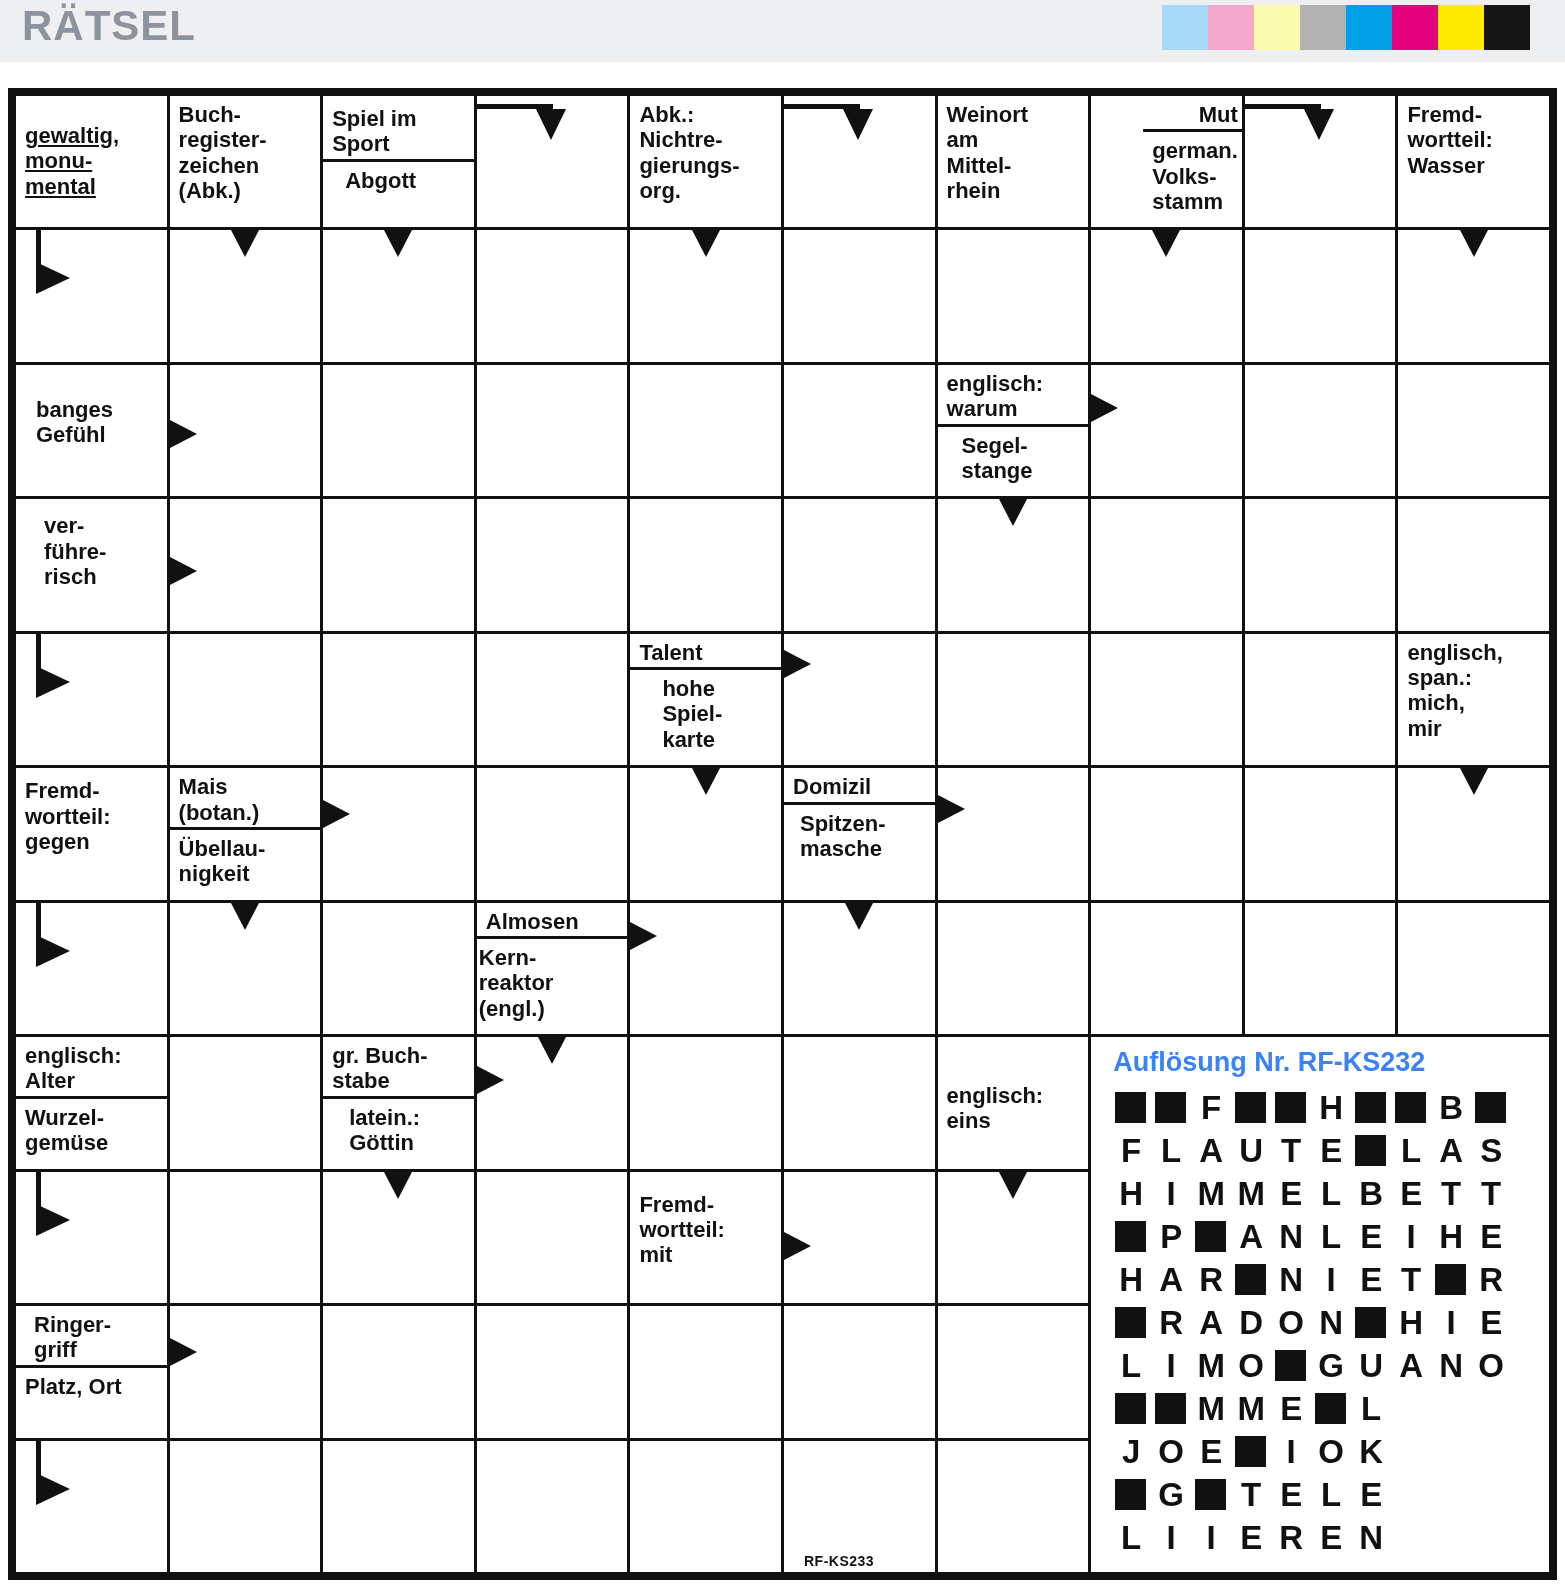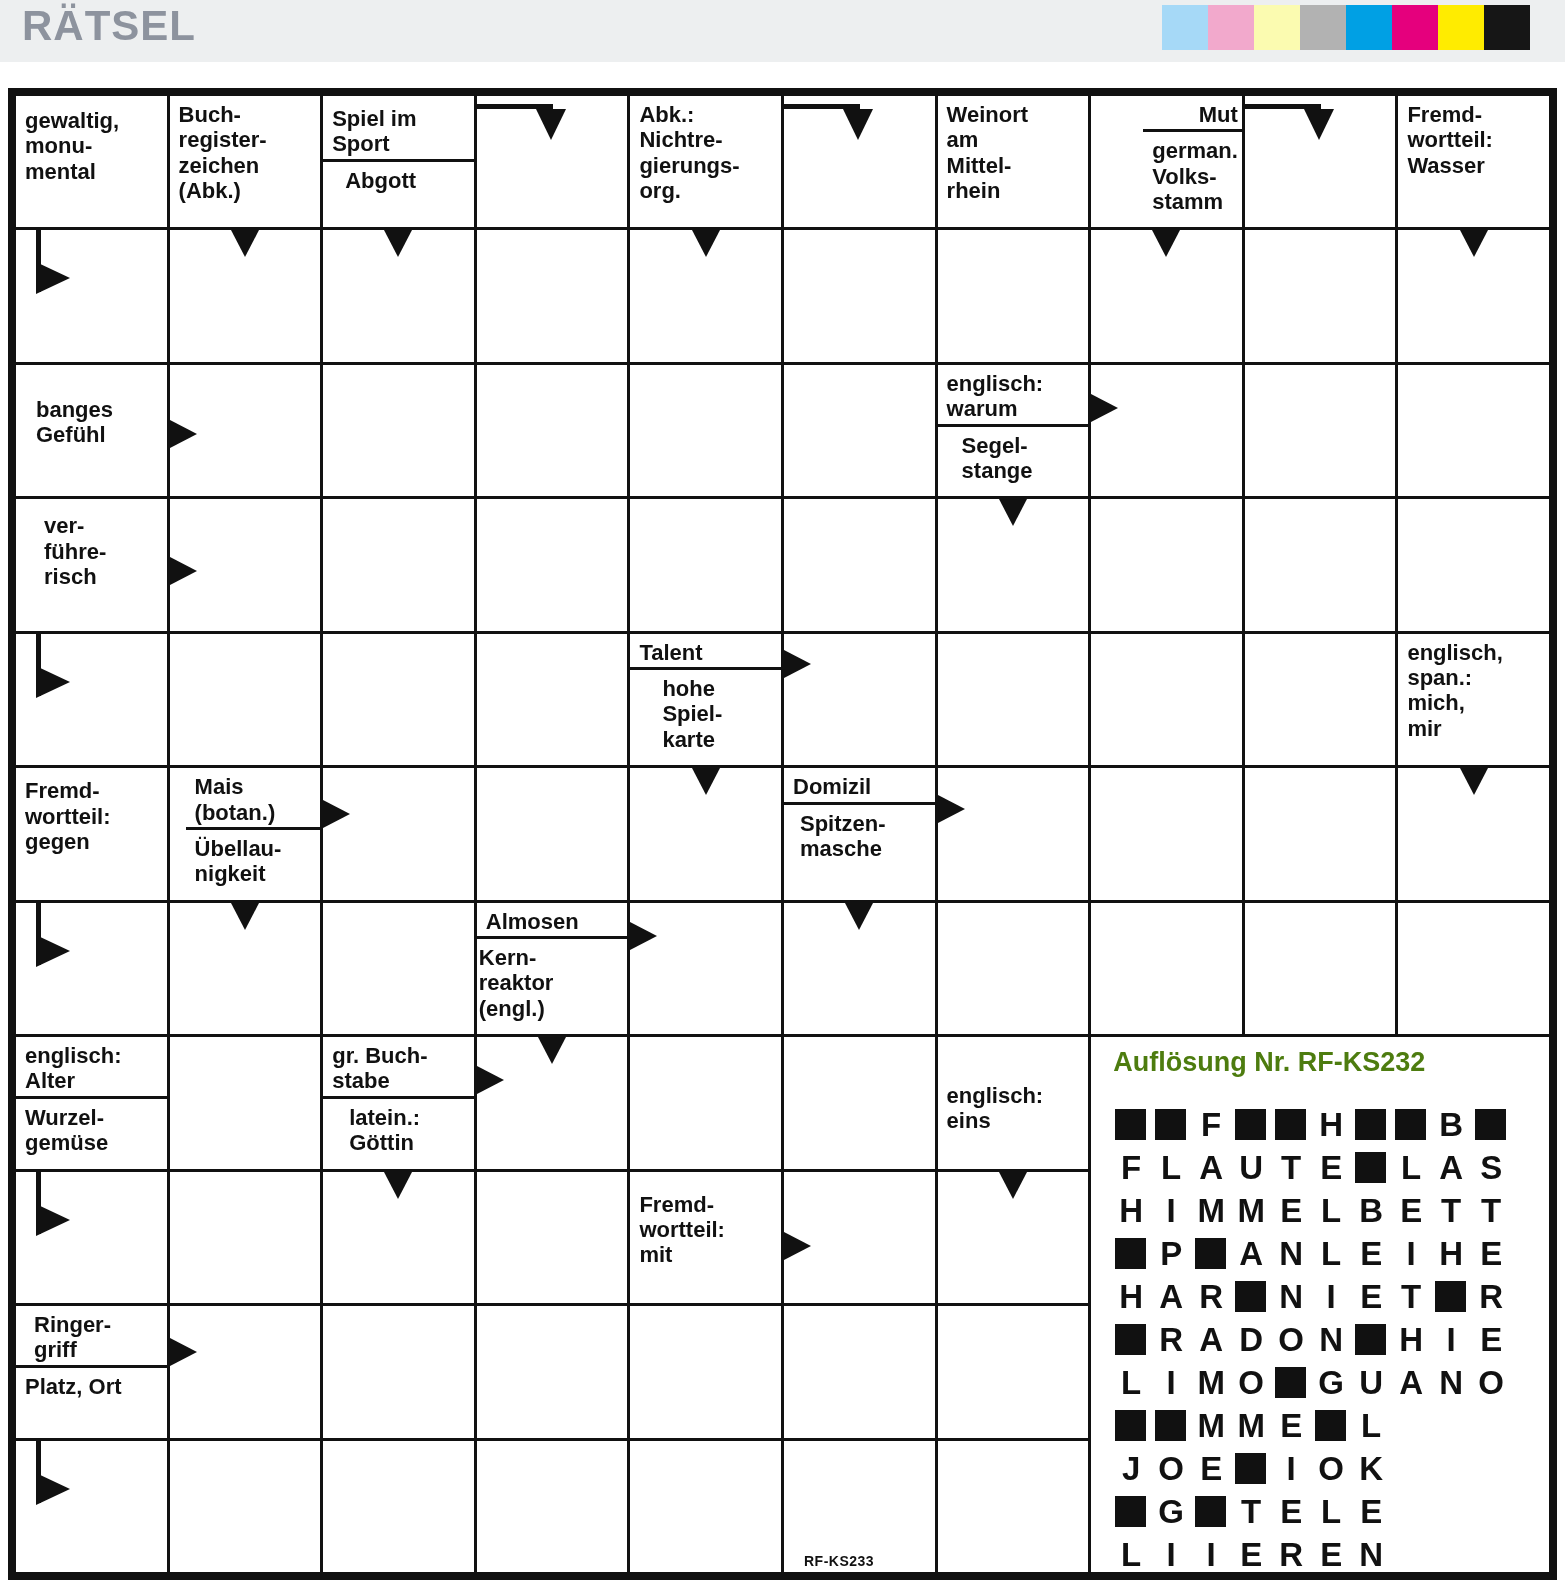--- a/index.html
+++ b/index.html
@@ -27,7 +27,7 @@
   .sq{display:inline-block;width:40px;height:43px;position:relative;vertical-align:top;}
   .sq::after{content:"";position:absolute;left:4px;top:6px;width:31px;height:31px;background:#111;}
   
-  .r1c1 .part{padding-top:12px;}
+  .r1c1 .part{padding-top:27px;text-decoration:underline;}
   .r1c3 .part1{padding-top:10px;}
   .r1c3 .part2{padding-left:22px;}
   .r3c1 .part{padding-top:32px;padding-left:20px;}

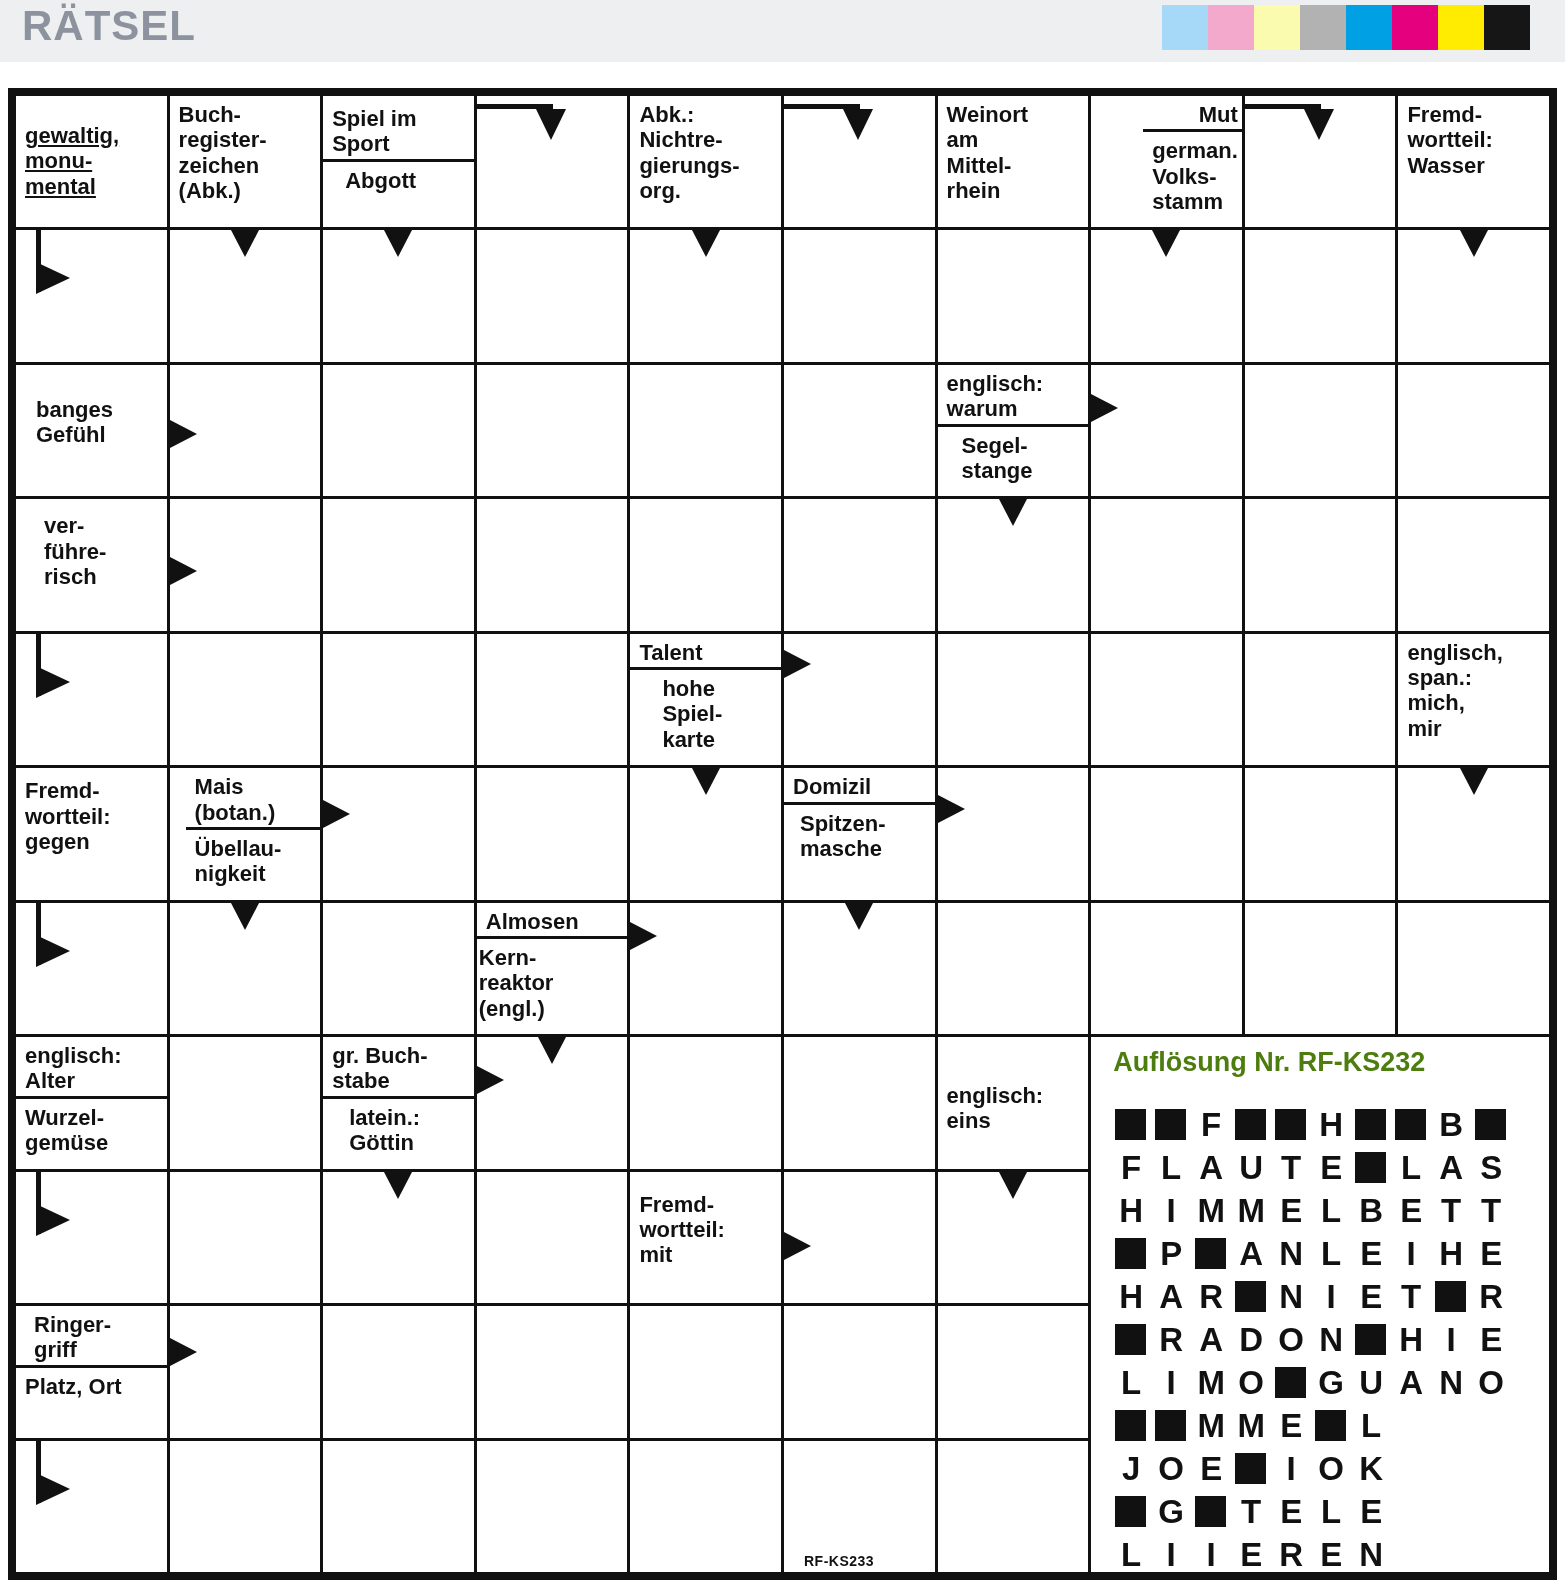--- a/index.html
+++ b/index.html
@@ -206,7 +206,7 @@
 wortteil:
 gegen</div>
     </div>
-    <div class="cell r6c2 clue" style="grid-area: 6 / 2; padding-left: 16px;">
+    <div class="cell r6c2 clue" style="grid-area: 6 / 2;">
       <div class="part part1">Mais
 (botan.)</div>
       <div class="part part2 sep">Übellau-

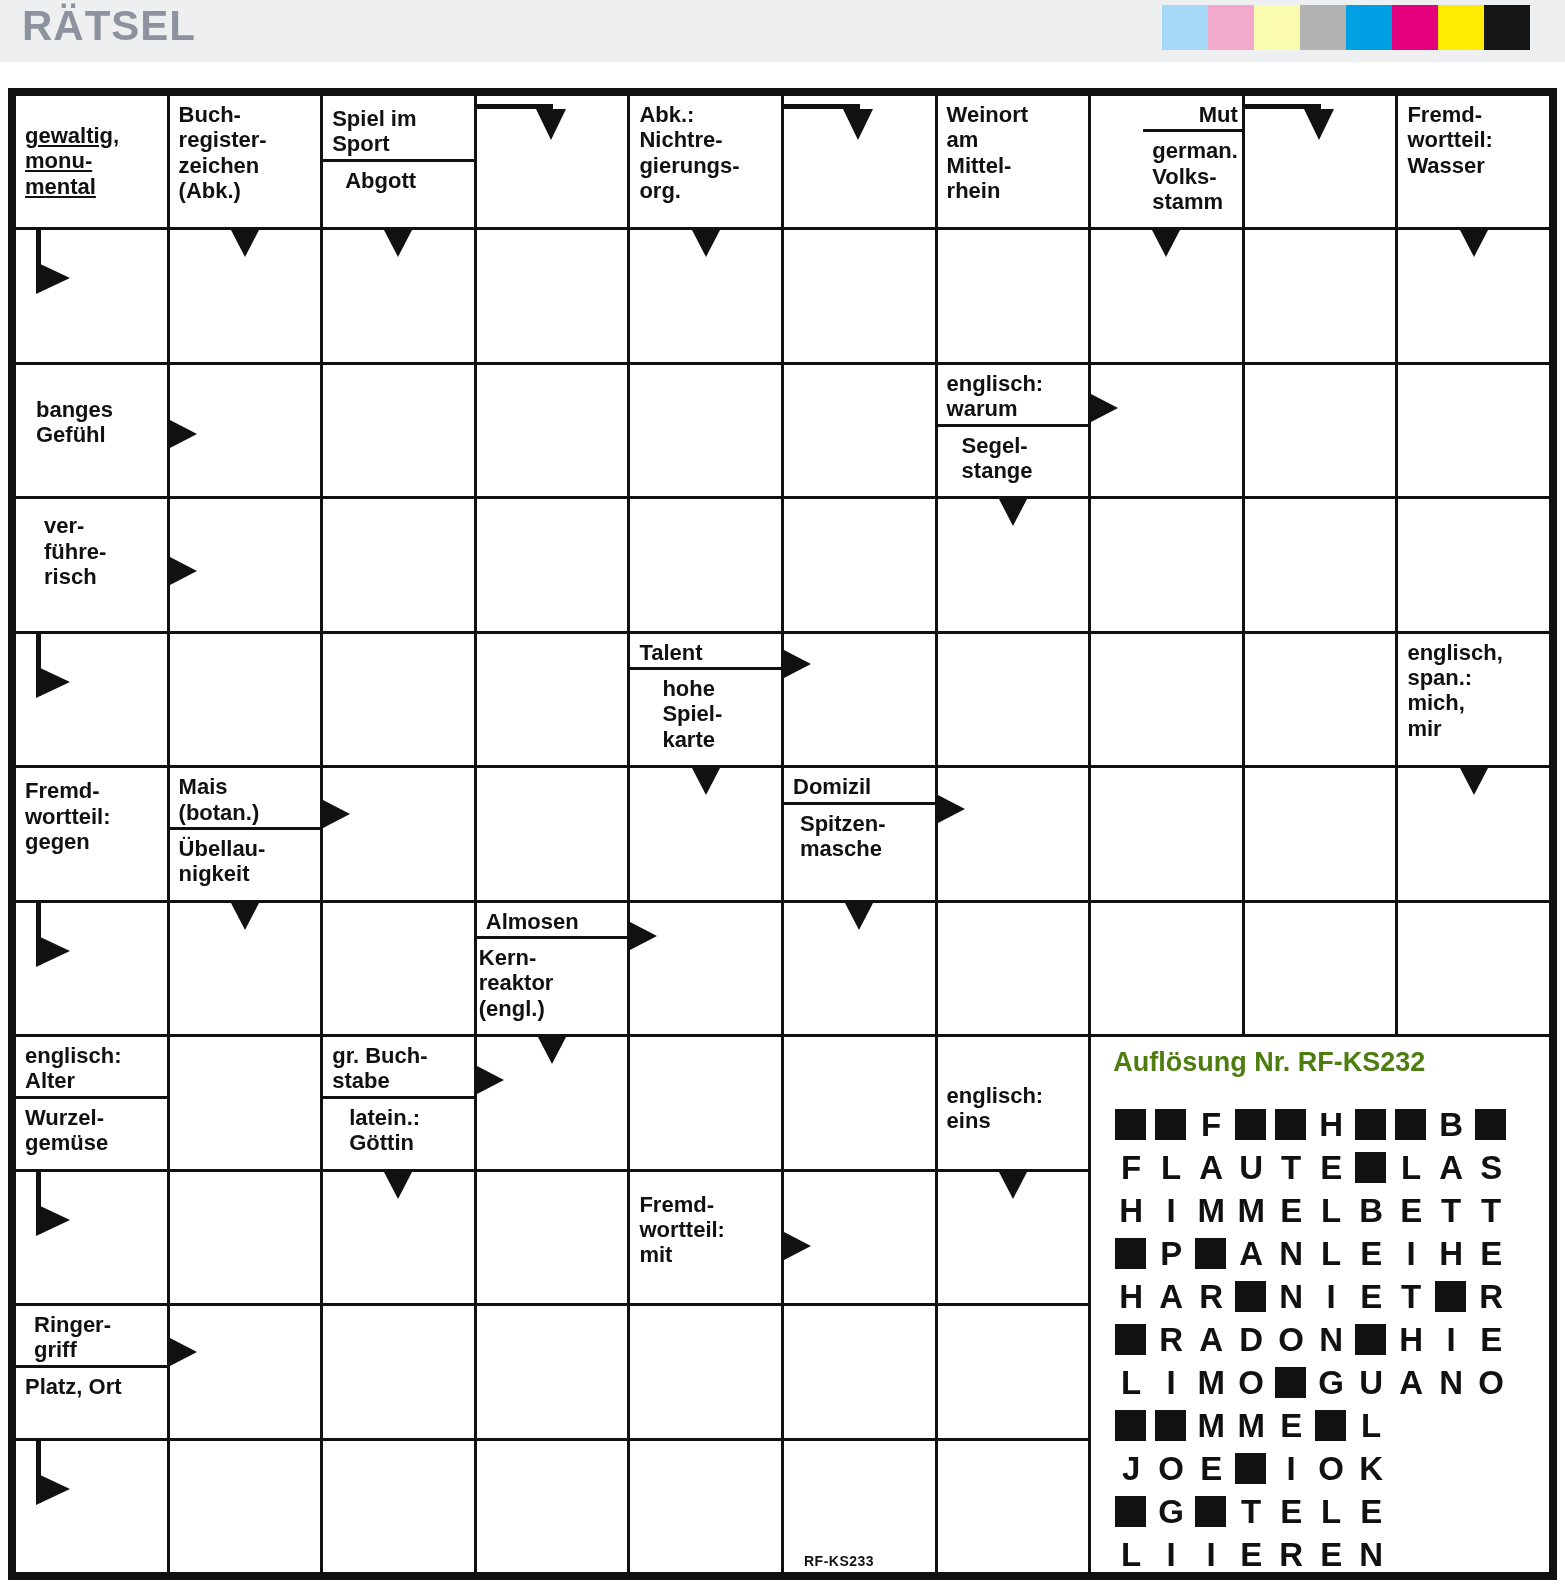--- a/index.html
+++ b/index.html
@@ -21,7 +21,7 @@
   .arrow.corner{left:0;top:0;width:150px;height:60px;}
   .puzzle-id{position:absolute;left:20px;bottom:3px;font-size:14px;font-weight:bold;color:#111;letter-spacing:.5px;}
   .solution{background:#fff;padding:6px 0 0 20px;box-sizing:border-box;overflow:hidden;}
-  .sol-title{font-size:27px;font-weight:bold;color:#4d7c0f;margin:4px 0 25px 2px;}
+  .sol-title{font-size:27px;font-weight:bold;color:#3b82f6;margin:4px 0 8px 2px;}
   .sol-row{height:43px;line-height:43px;white-space:nowrap;}
   .ch{display:inline-block;width:40px;text-align:center;font-size:33px;font-weight:bold;color:#111;vertical-align:top;}
   .sq{display:inline-block;width:40px;height:43px;position:relative;vertical-align:top;}

